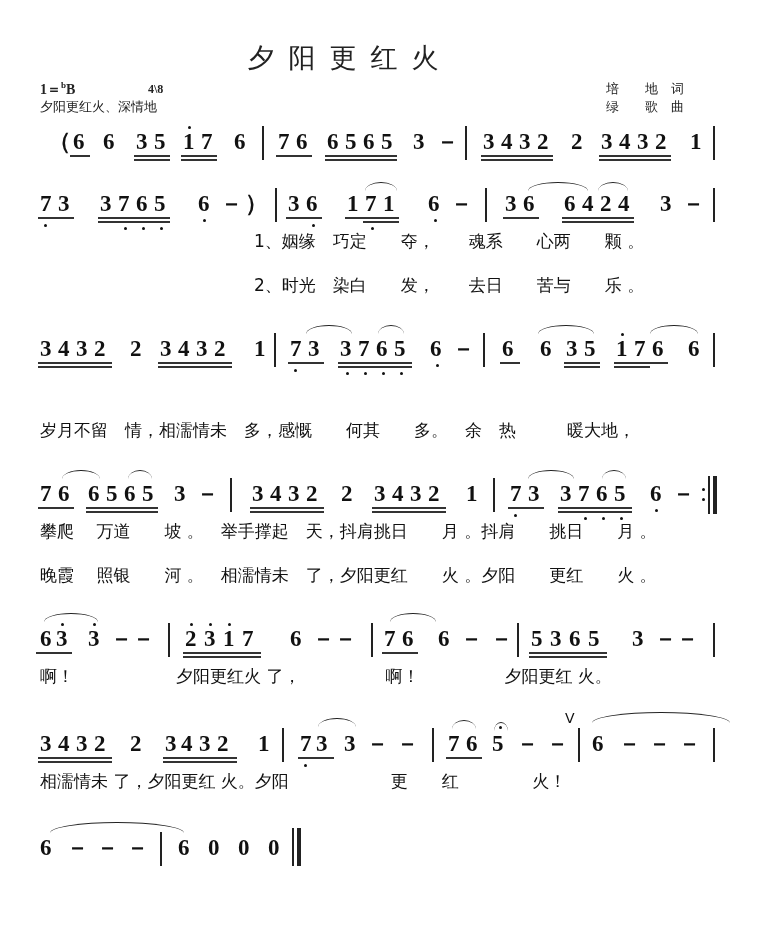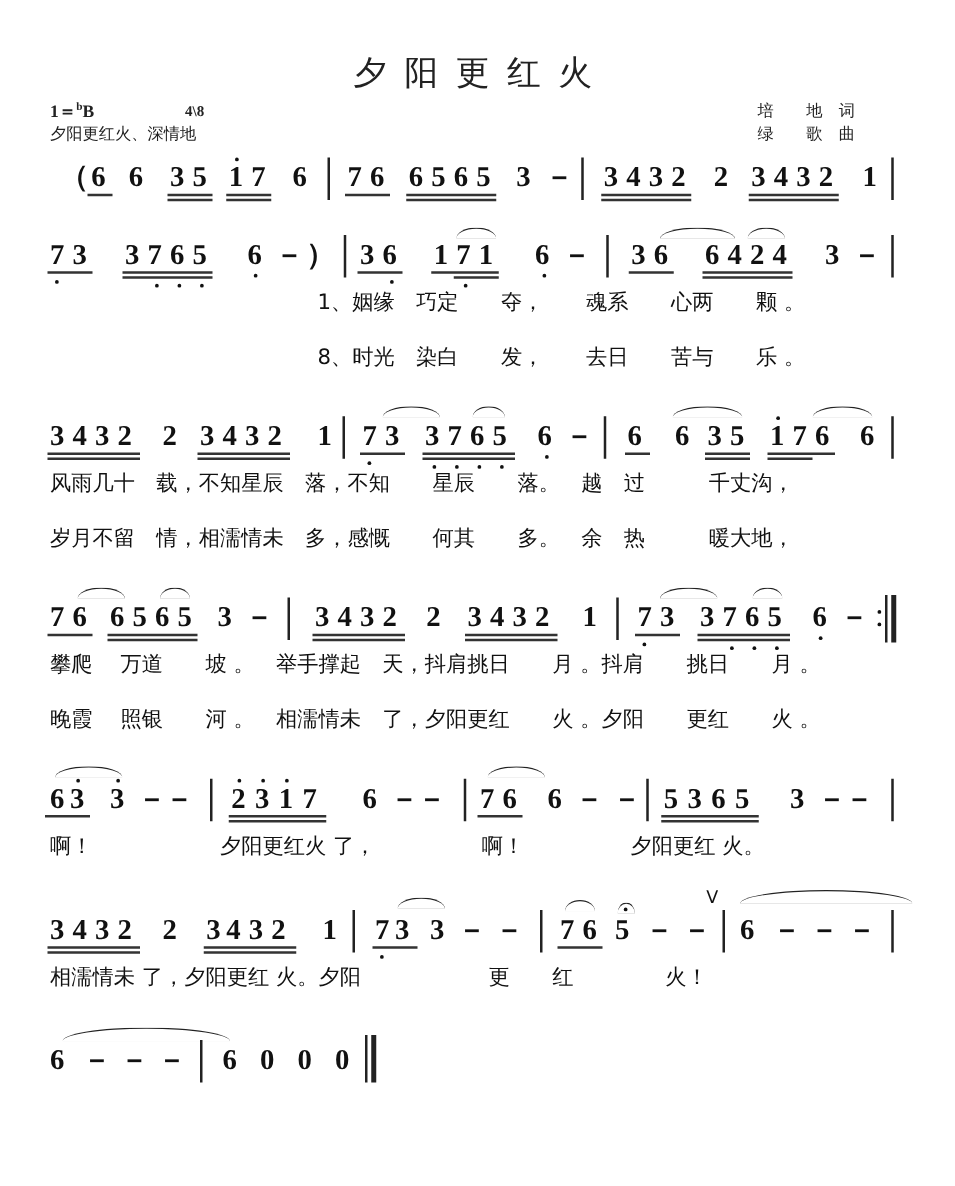--- a/index.html
+++ b/index.html
@@ -6,7 +6,7 @@
   body { width:764px; height:949px; position:relative; overflow:hidden;
          font-family:"DejaVu Serif","Liberation Serif",serif; color:#111; }
   .title { position:absolute; top:40px; left:0; width:700px; text-align:center;
-           font-size:27px; letter-spacing:14px; color:#222; font-family:"DejaVu Sans","Liberation Sans",sans-serif;padding-left:35px; }
+           font-size:27px; letter-spacing:14px; color:#222; font-family:"DejaVu Sans","Liberation Sans",sans-serif; }
   .meta { position:absolute; font-size:12px; color:#222; font-family:"DejaVu Sans","Liberation Sans",sans-serif; }
   .key { font-family:"Liberation Serif",serif; font-weight:bold; font-size:14px; }
   .key sup { font-size:9px; }

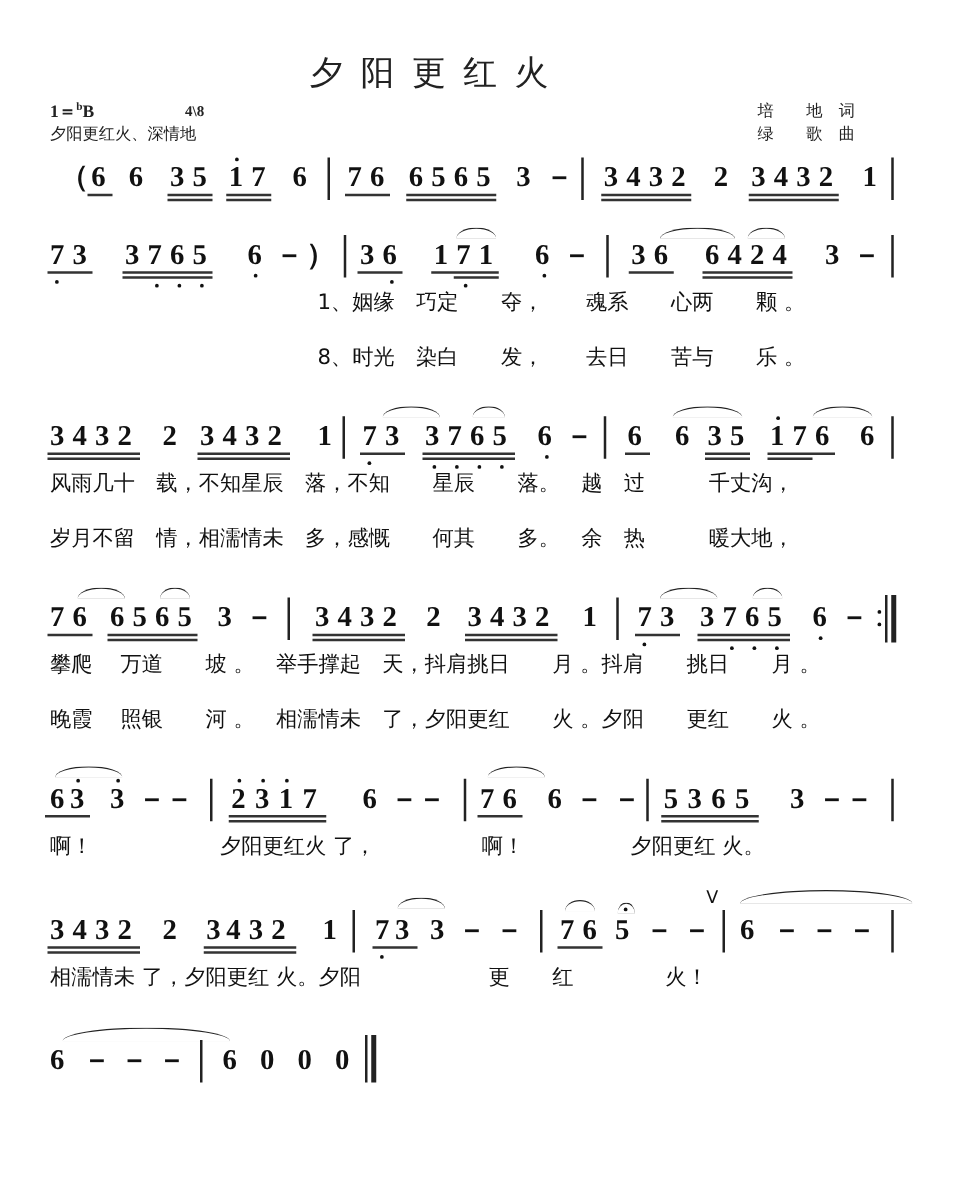--- a/index.html
+++ b/index.html
@@ -126,7 +126,7 @@
     <span class="n" style="left: 660px; top: 0px;">3</span>
     <span class="n" style="left: 682px; top: 0px;">－</span>
     <span class="lyr" style="left: 254px; top: 38px;">1、姻缘　巧定　　夺，　　魂系　　心两　　颗 。</span>
-    <span class="lyr" style="left: 254px; top: 82px;">8、时光　染白　　发，　　去日　　苦与　　乐 。</span>
+    <span class="lyr" style="left: 254px; top: 82px;">2、时光　染白　　发，　　去日　　苦与　　乐 。</span>
   </div>
 
 <div class="row" style="top:337px;">

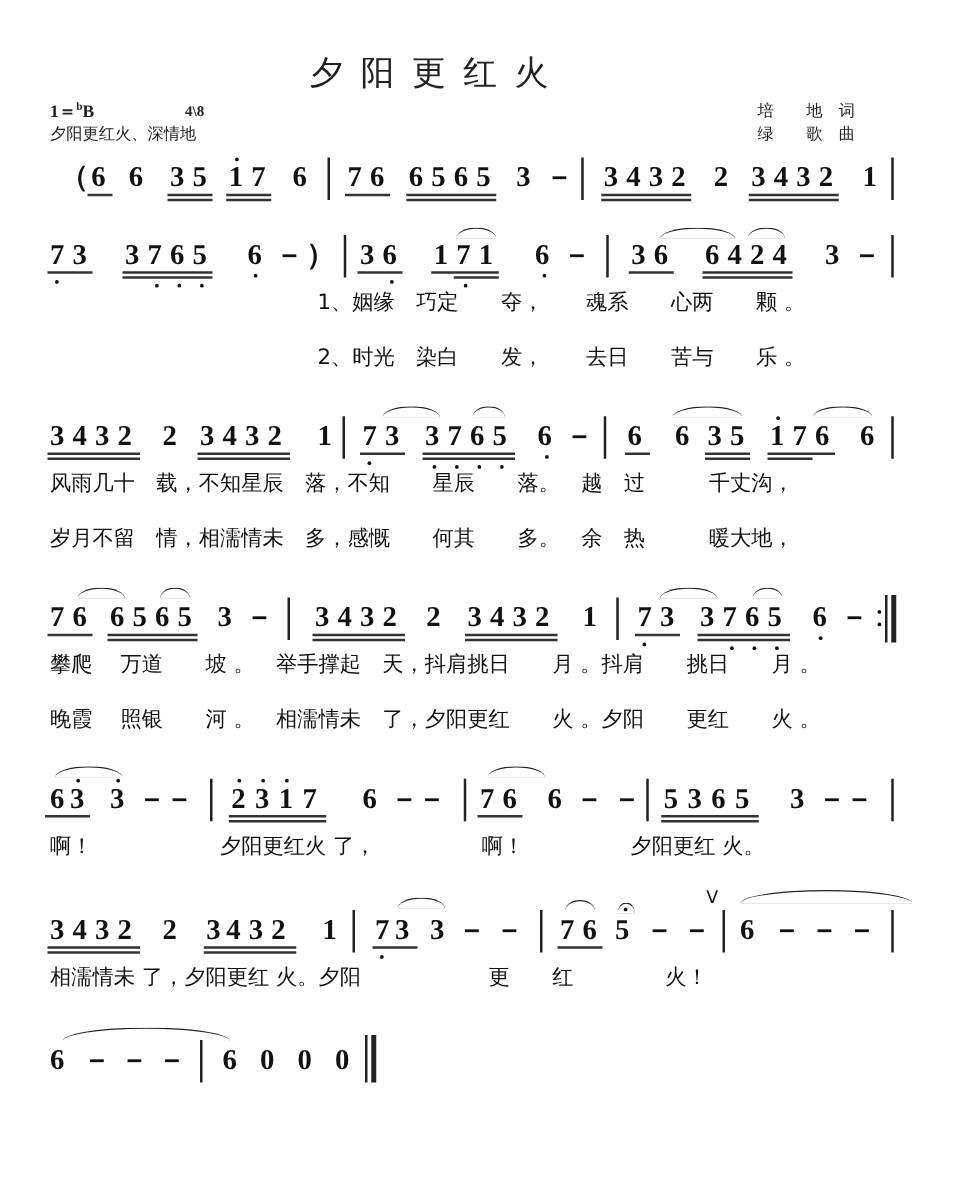--- a/index.html
+++ b/index.html
@@ -182,7 +182,6 @@
     <span class="n" style="left: 634px; top: 0px;">7</span>
     <span class="n" style="left: 652px; top: 0px;">6</span>
     <span class="n" style="left: 688px; top: 0px;">6</span>
-    <span class="lyr" style="left: 40px; top: 38px;">风雨几十　载，不知星辰　落，不知　　星辰　　落。　越　过　　　千丈沟，</span>
     <span class="lyr" style="left: 40px; top: 82px;">岁月不留　情，相濡情未　多，感慨　　何其　　多。　余　热　　　暖大地，</span>
   </div>
 

